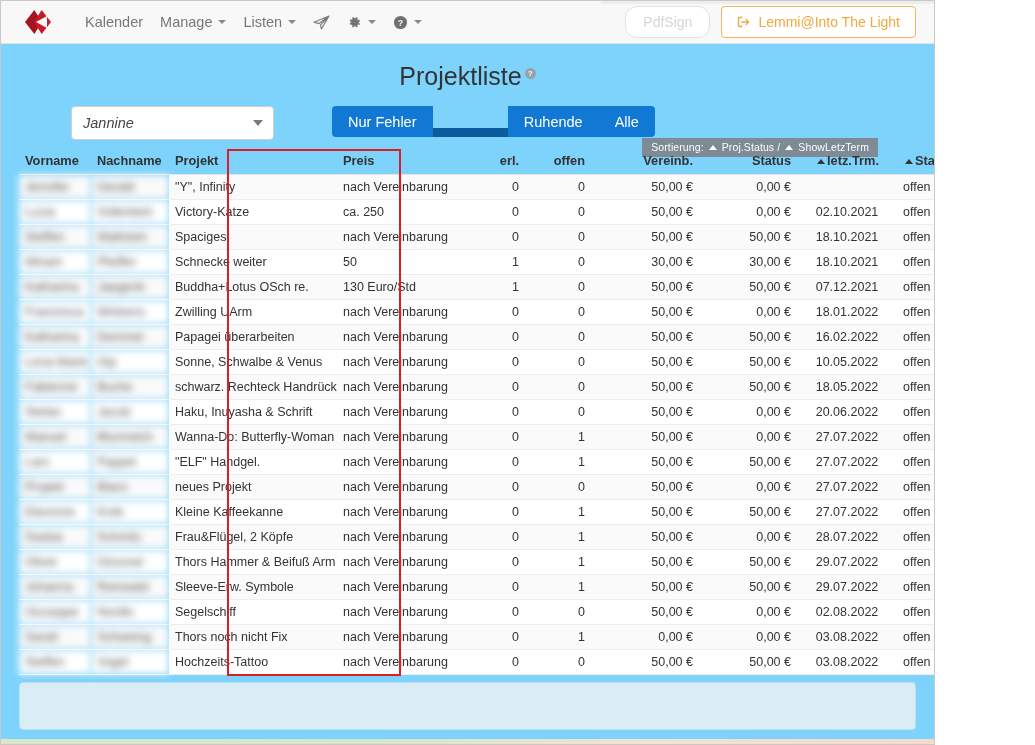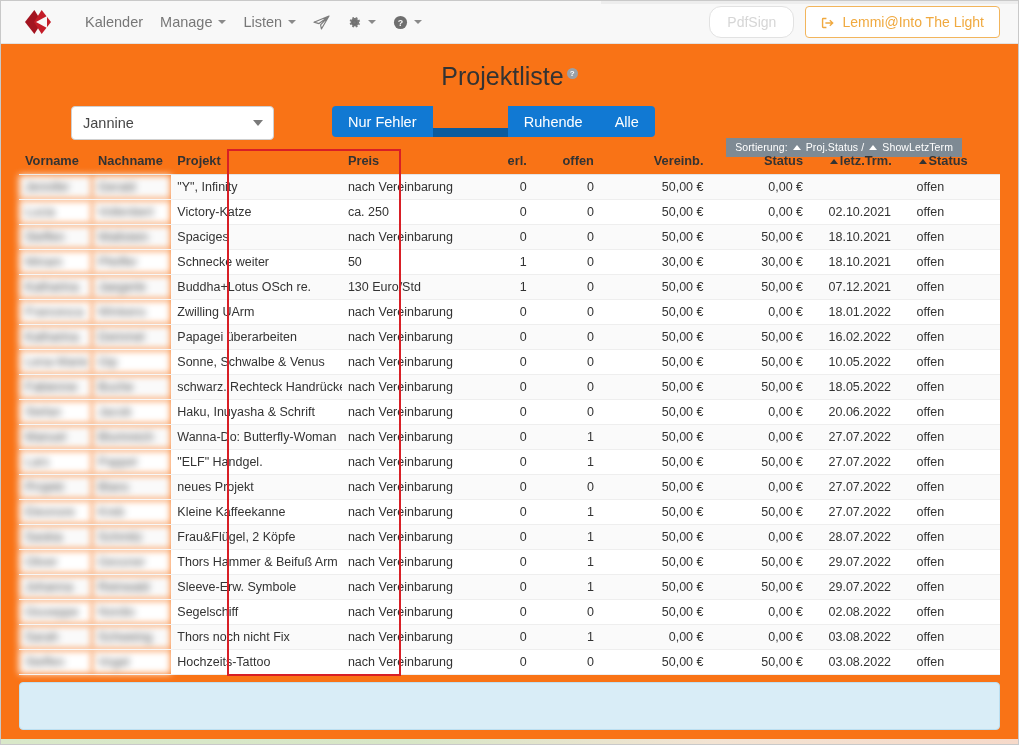--- a/index.html
+++ b/index.html
@@ -12,8 +12,8 @@
   }
   .app-window {
     position: relative;
-    width: 1019px; height: 745px;
-    background: #f97316;
+    width: 935px; height: 745px;
+    background: #7dd3fc;
     border: 1px solid #c9c9c9;
     overflow: hidden;
   }

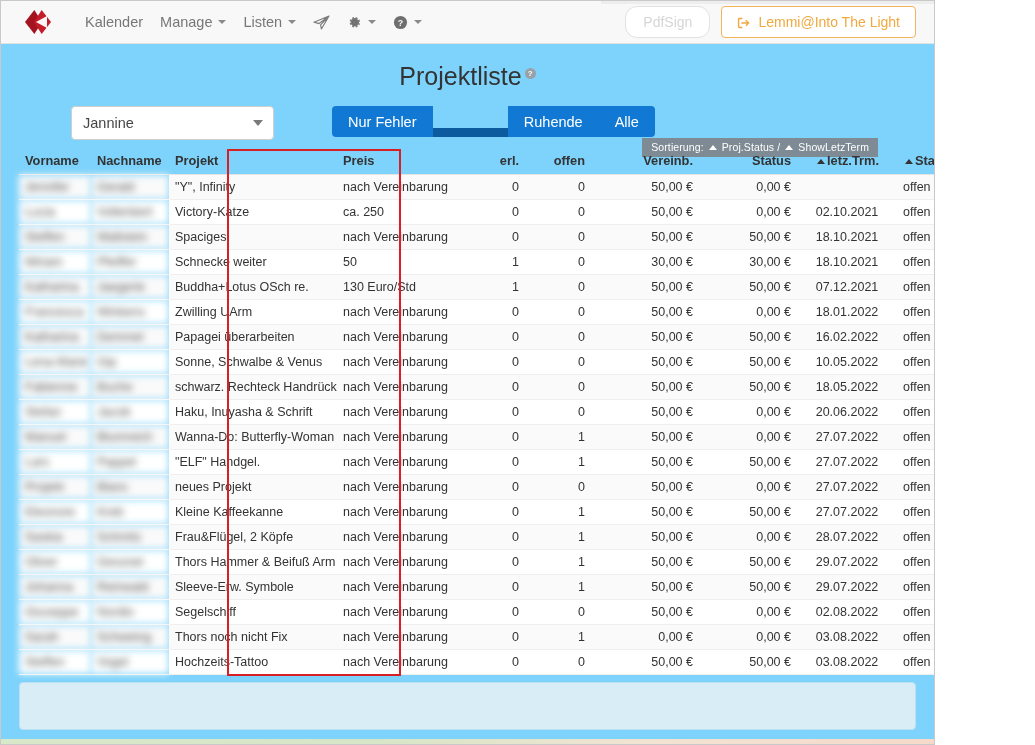--- a/index.html
+++ b/index.html
@@ -95,7 +95,7 @@
     border-radius: 4px;
     cursor: pointer;
     display: inline-flex;
-    align-items: flex-end;
+    align-items: center;
     gap: 7px;
     white-space: nowrap;
   }

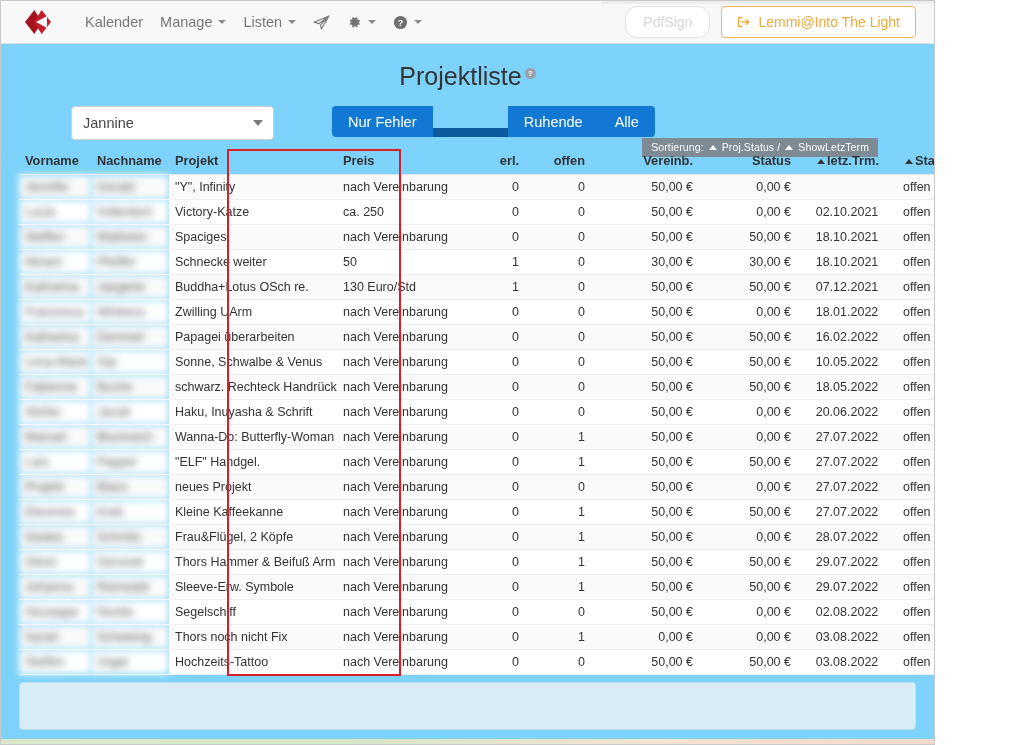--- a/index.html
+++ b/index.html
@@ -150,6 +150,7 @@
     cursor: pointer;
     overflow: hidden;
     white-space: nowrap;
+    font-style: italic;
   }
   .sel-arrow {
     position: absolute;

